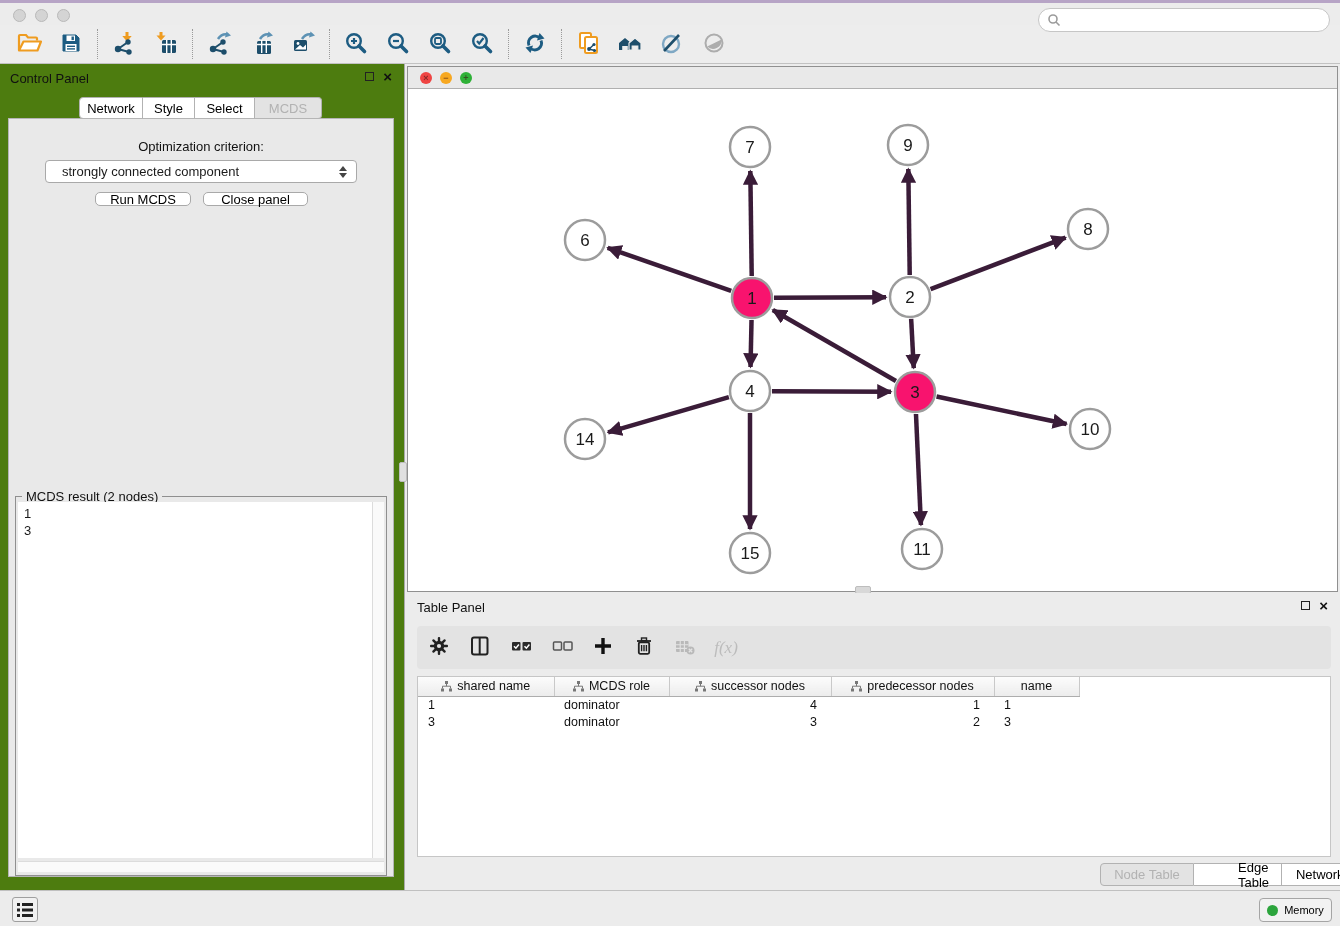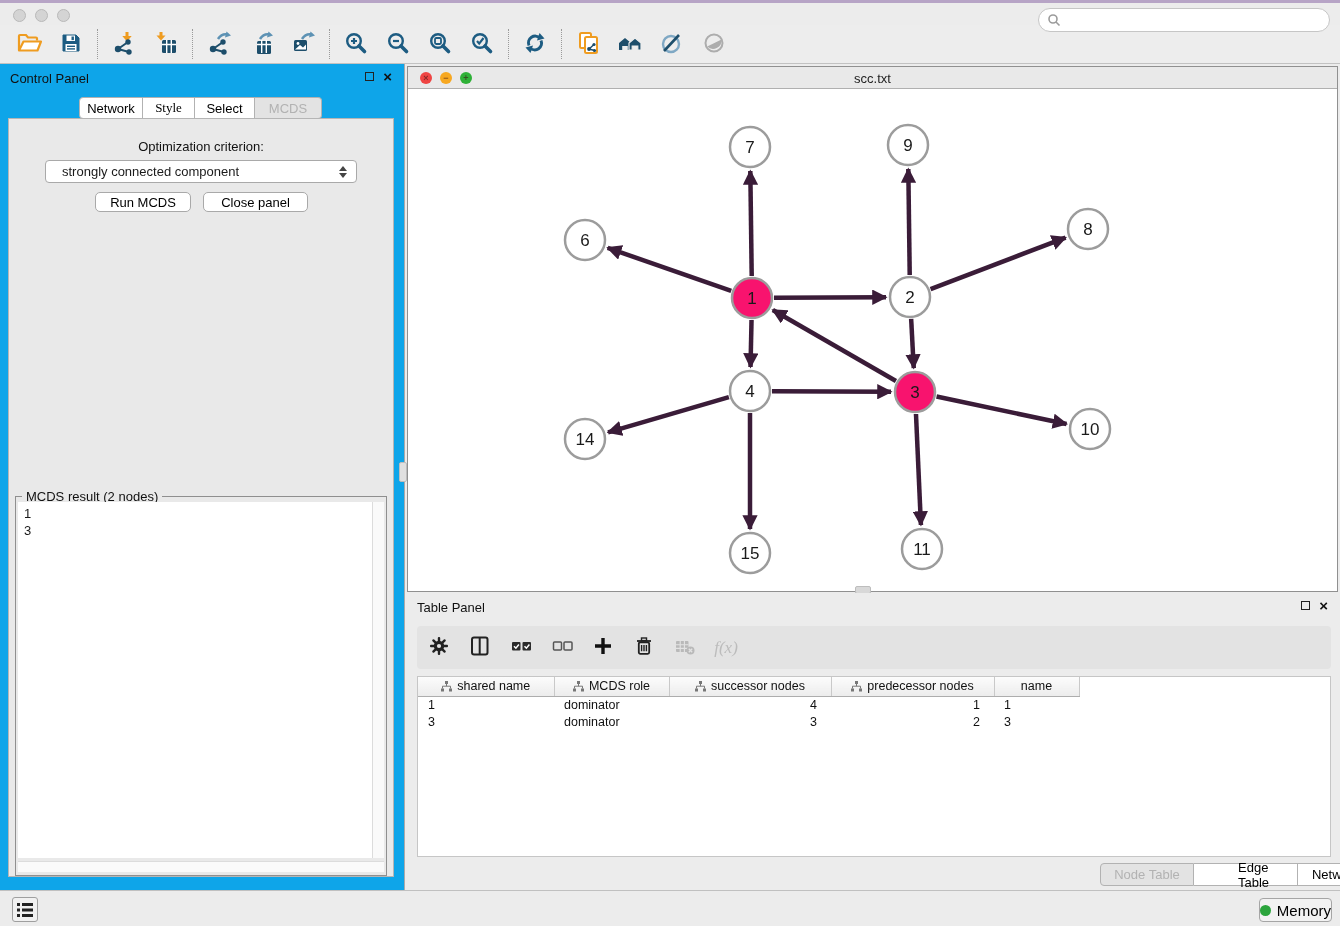--- a/index.html
+++ b/index.html
@@ -23,7 +23,7 @@
   #search-box input { border:none; outline:none; background:transparent; flex:1; font-size:13px; font-family:"Liberation Sans",sans-serif; }
 
   
-  #control-panel { position:absolute; left:0; top:64px; width:405px; height:826px; background:#0ea5e9; border-right:1px solid #aaa; }
+  #control-panel { position:absolute; left:0; top:64px; width:405px; height:826px; background:#4d7c0f; border-right:1px solid #aaa; }
   .panel-header { position:relative; height:28px; }
   .panel-title { position:absolute; left:10px; top:7px; font-size:13px; color:#111; }
   .panel-controls { position:absolute; right:12px; top:7px; display:flex; gap:9px; align-items:center; }

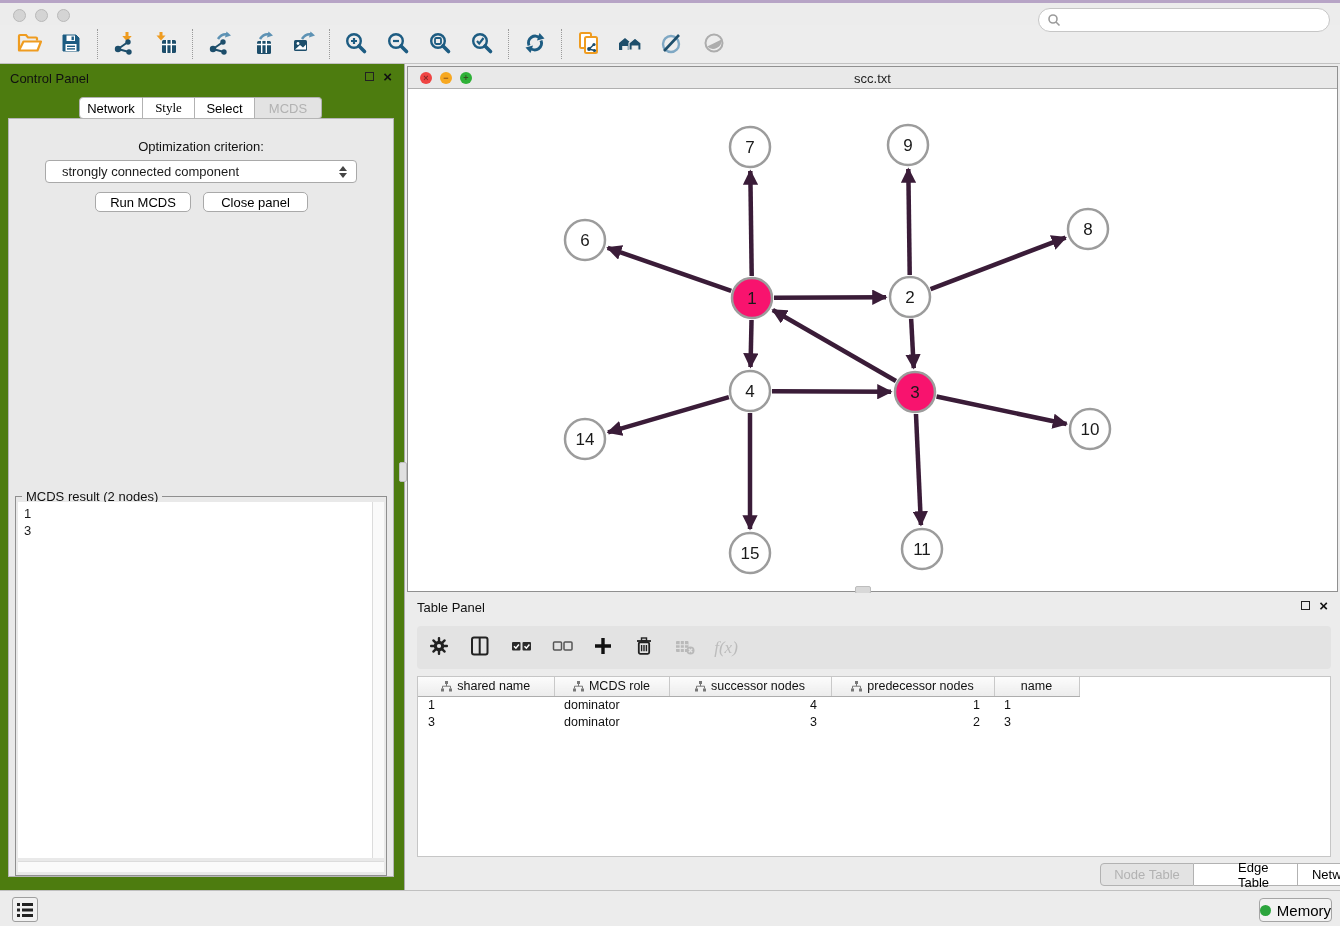--- a/index.html
+++ b/index.html
@@ -279,7 +279,6 @@
       <span class="net-light" style="left:12px;background:#ef4543">×</span>
       <span class="net-light" style="left:32px;background:#f7a821">−</span>
       <span class="net-light" style="left:52px;background:#2fb137">+</span>
-      <div id="net-title">scc.txt</div>
     </div>
     <div id="net-canvas">
       <svg id="graph-svg" width="929" height="502">

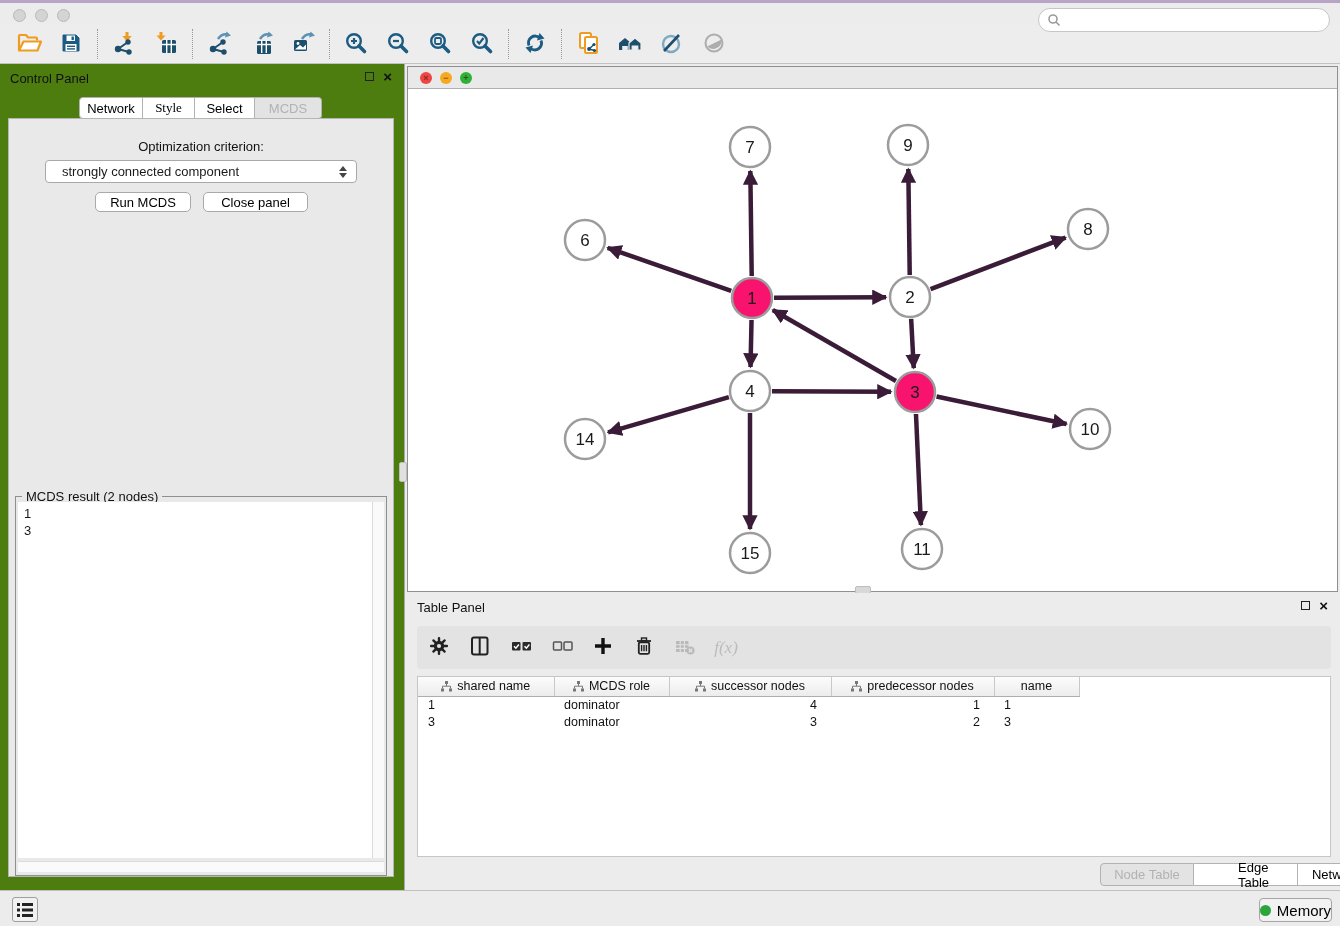--- a/index.html
+++ b/index.html
@@ -249,7 +249,7 @@
     </div>
     <div class="seg-tabs" id="cp-tabs">
         <div class="seg-tab" style="width: 64px;">Network</div>
-        <div class="seg-tab" style="width: 52px; font-family: Liberation Serif, serif;">Style</div>
+        <div class="seg-tab" style="width: 52px;">Style</div>
         <div class="seg-tab" style="width: 60px;">Select</div>
         <div class="seg-tab active" style="width: 67px;">MCDS</div>
       </div>

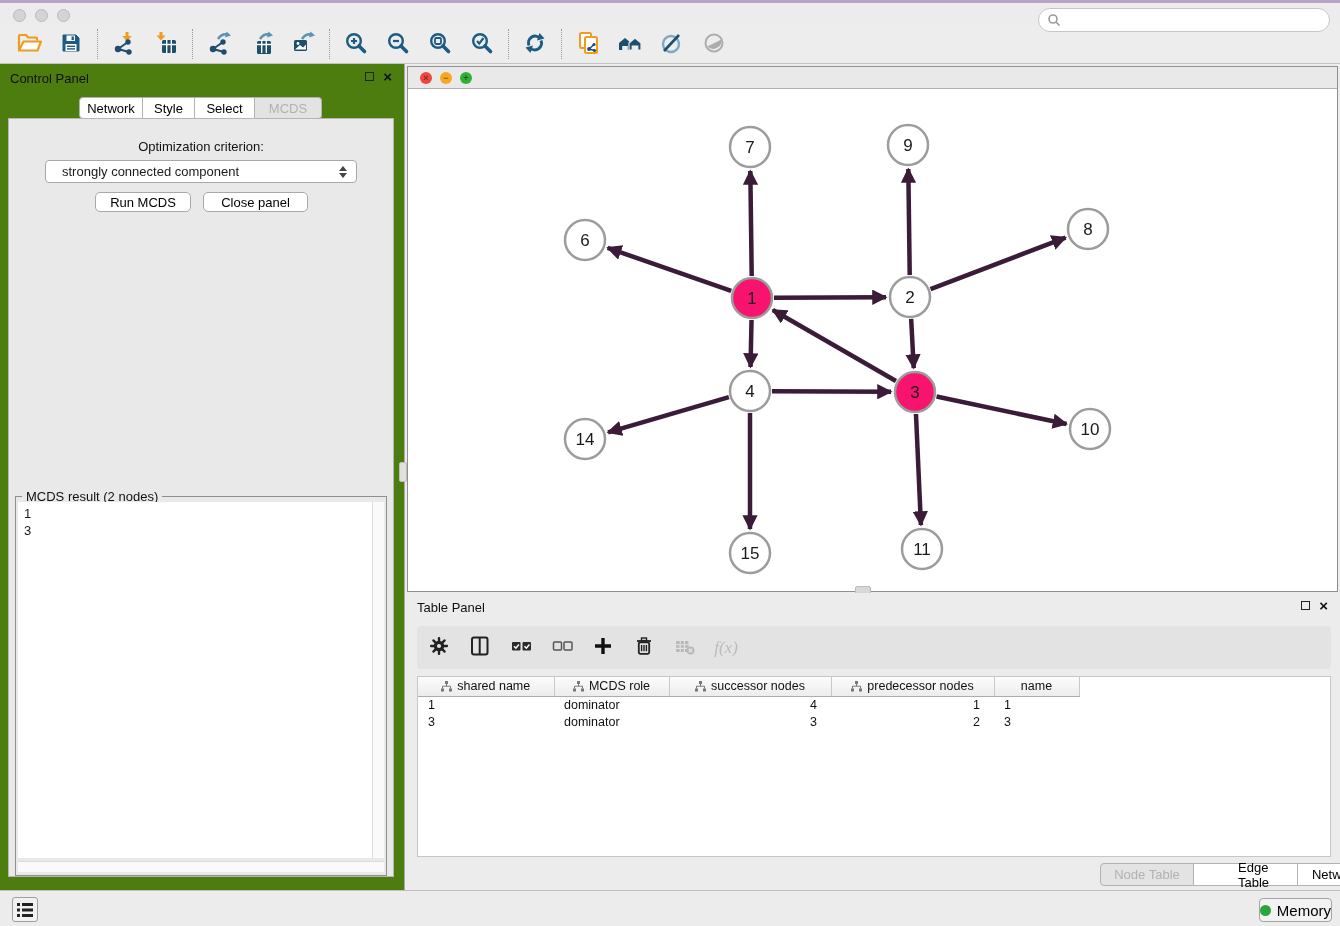--- a/index.html
+++ b/index.html
@@ -44,7 +44,7 @@
   .stepper i { display:block; width:0; height:0; border-left:4px solid transparent; border-right:4px solid transparent; }
   .stepper .up { border-bottom:5px solid #444; }
   .stepper .dn { border-top:5px solid #444; }
-  .cp-btn { position:absolute; top:73px; height:20px; background:#fff; border:1px solid #a9a9a9; border-radius:5px; font-size:13px; font-family:"Liberation Sans",sans-serif; color:#000; display:flex; align-items:center; justify-content:center; }
+  .cp-btn { position:absolute; top:73px; height:14px; background:#fff; border:1px solid #a9a9a9; border-radius:5px; font-size:13px; font-family:"Liberation Sans",sans-serif; color:#000; display:flex; align-items:center; justify-content:center; }
   #run-btn { left:86px; width:96px; }
   #close-panel-btn { left:194px; width:105px; }
 

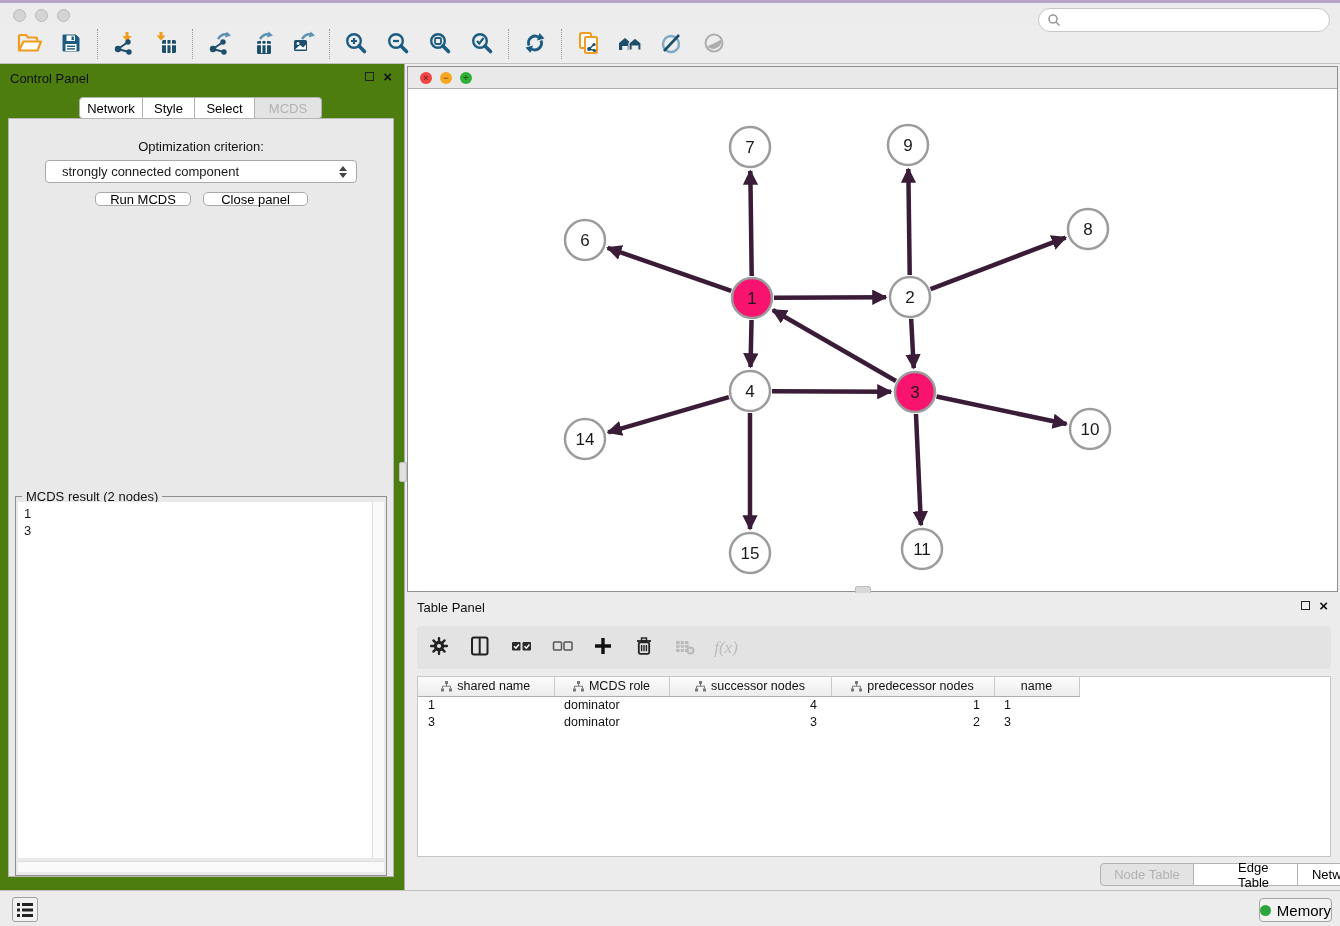--- a/index.html
+++ b/index.html
@@ -495,7 +495,7 @@
     </div>
     <div class="seg-tabs" id="tp-tabs">
         <div class="seg-tab active" style="width: 94px;">Node Table</div>
-        <div class="seg-tab" style="width: 104px; padding-left: 44px;">Edge Table</div>
+        <div class="seg-tab" style="width: 88px; padding-left: 44px;">Edge Table</div>
         <div class="seg-tab" style="width: 111px;">Network Table</div>
       </div>
   </div>

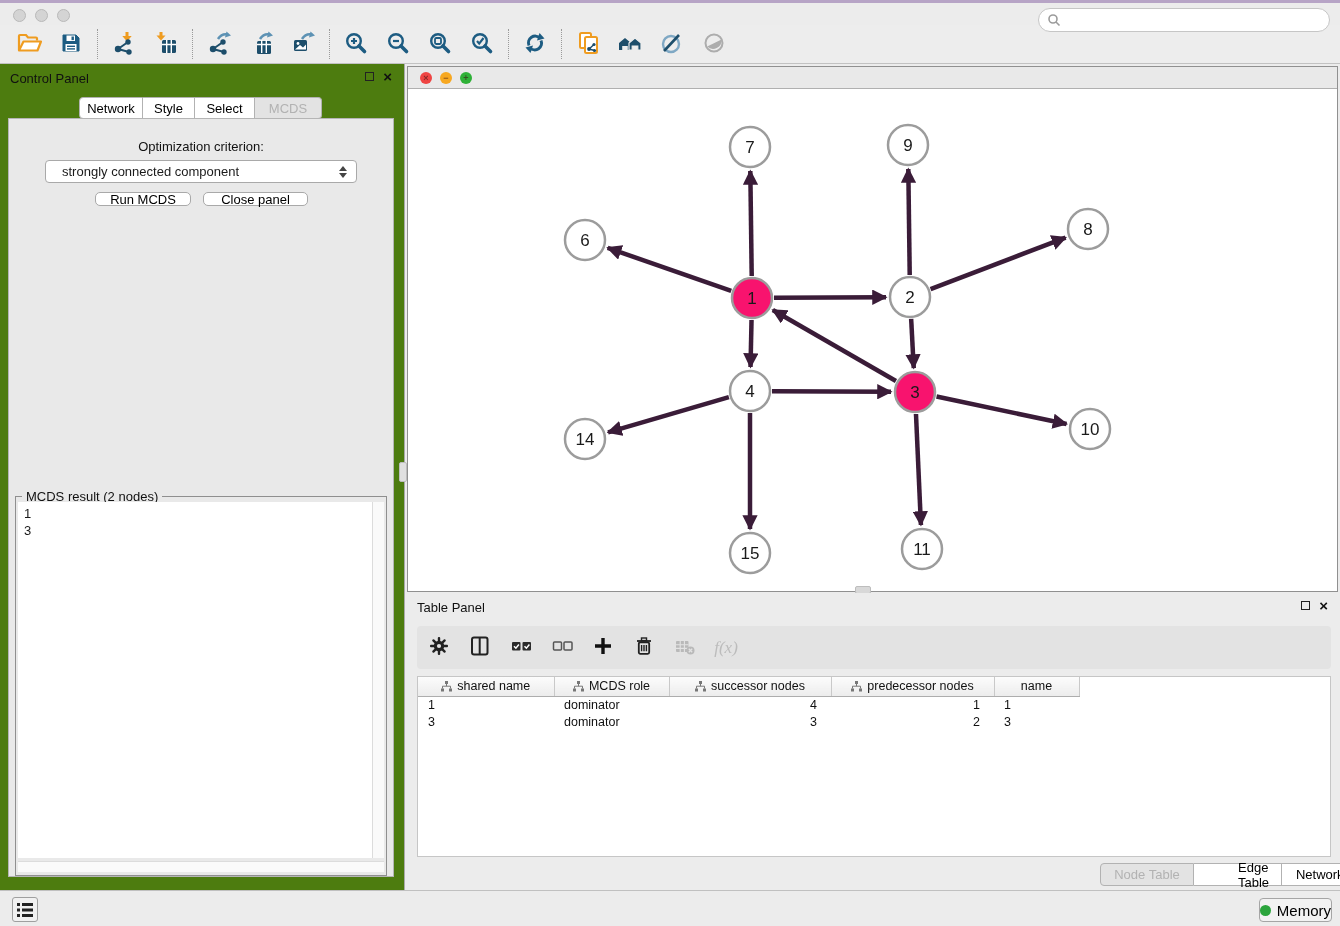--- a/index.html
+++ b/index.html
@@ -85,7 +85,7 @@
   
   #status-bar { position:absolute; left:0; top:890px; width:1340px; height:36px; background:#ececec; border-top:1px solid #c0c0c0; }
   #status-list-btn { position:absolute; left:12px; top:6px; width:26px; height:25px; background:#f1f1f1; border:1px solid #9f9f9f; border-radius:3px; display:flex; align-items:center; justify-content:center; }
-  #memory-btn { position:absolute; right:8px; top:7px; width:73px; height:24px; background:#f2f2f2; border:1px solid #a5a5a5; border-radius:4px; display:flex; align-items:center; justify-content:center; gap:6px; font-size:15px; font-family:"Liberation Sans",sans-serif; }
+  #memory-btn { position:absolute; right:8px; top:7px; width:73px; height:24px; background:#f2f2f2; border:1px solid #a5a5a5; border-radius:4px; display:flex; align-items:center; justify-content:center; gap:6px; font-size:11px; font-family:"Liberation Sans",sans-serif; }
   #memory-dot { width:11px; height:11px; border-radius:50%; }
 </style>
 </head>

